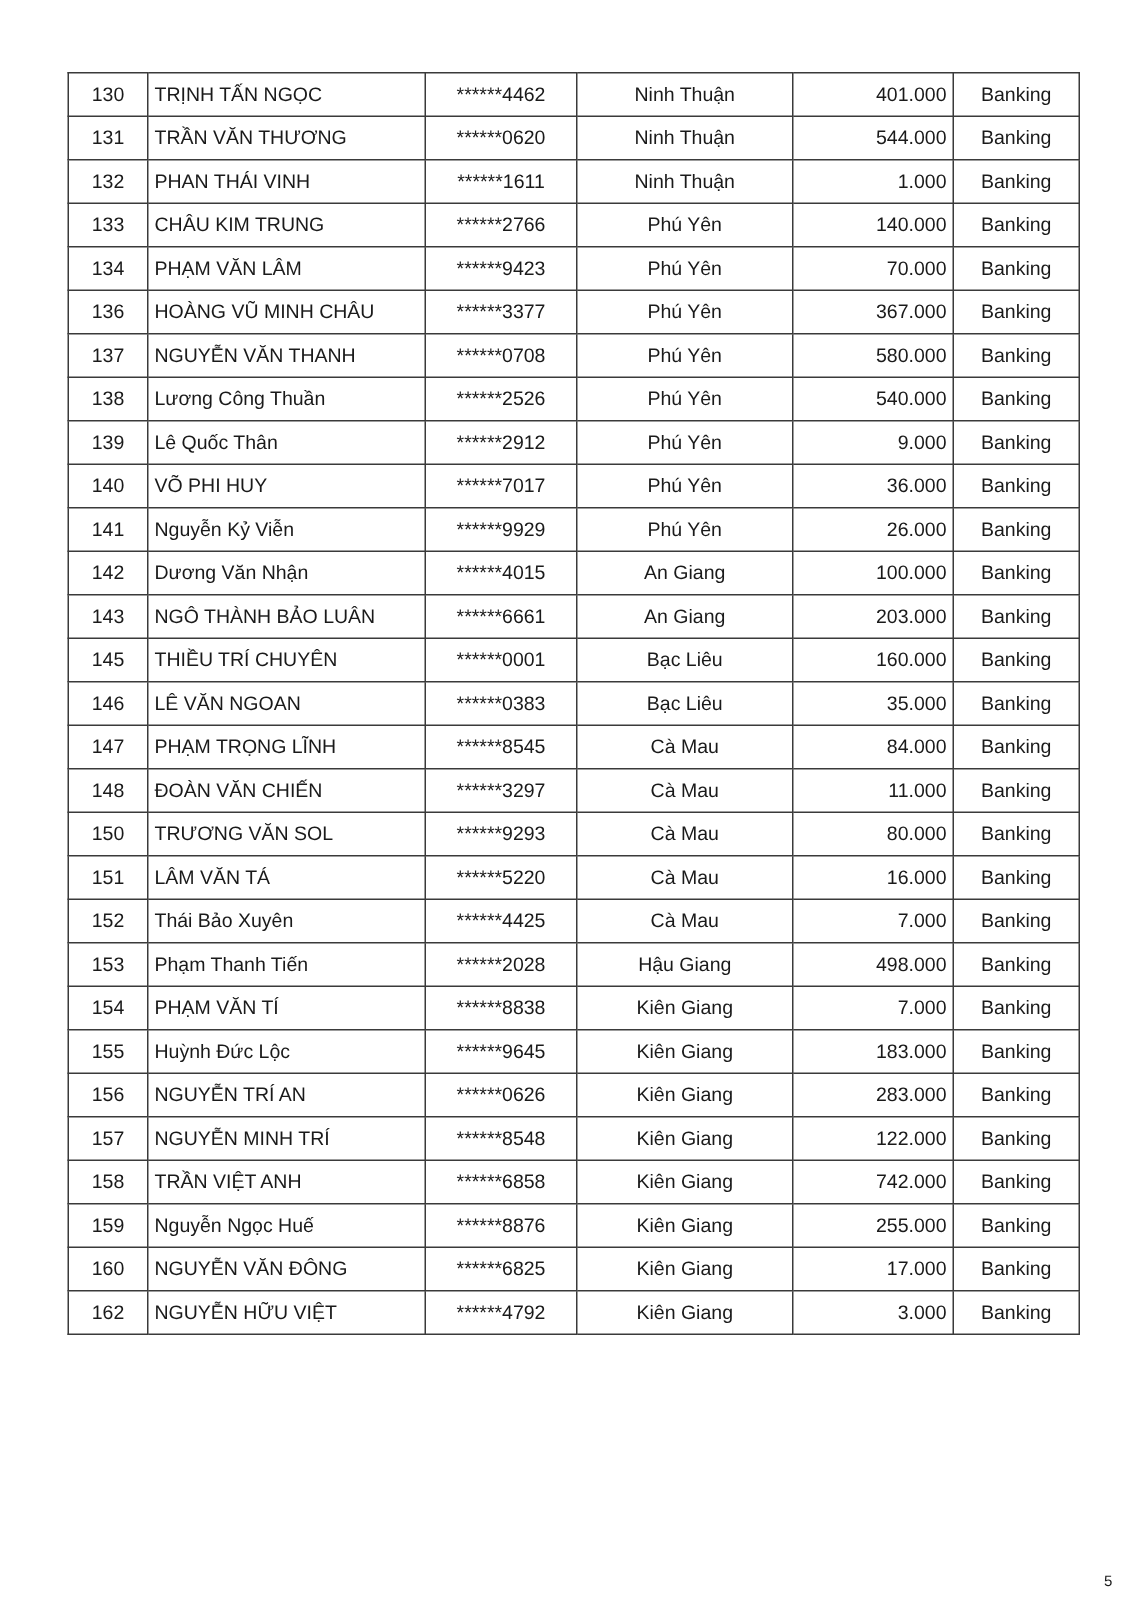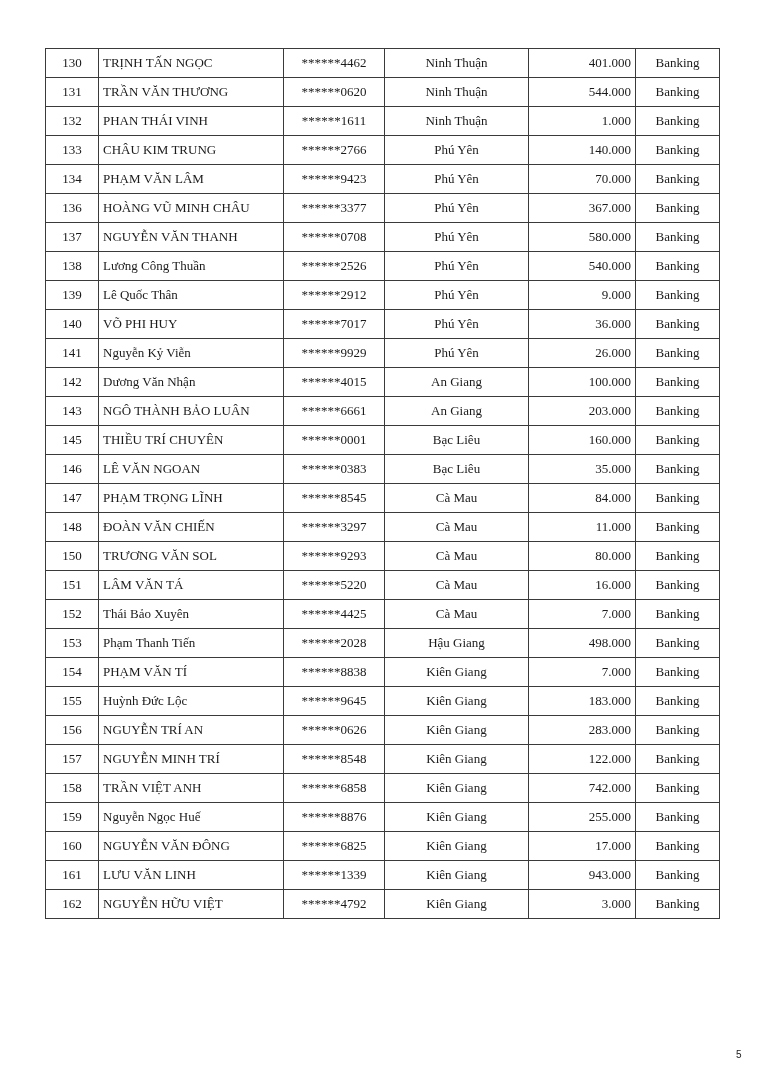--- a/index.html
+++ b/index.html
@@ -6,7 +6,7 @@
   body { width: 764px; height: 1080px; position: relative; overflow: hidden;
          font-family: "Liberation Sans", sans-serif; color: #1a1a1a; }
   table.list { position: absolute; left: 45px; top: 48px; border-collapse: collapse;
-               table-layout: fixed; width: 674px; font-size: 13px; font-family: Liberation Serif, serif; }
+               table-layout: fixed; width: 674px; font-size: 13px; }
   table.list td { border: 1px solid #3a3a3a; height: 28px; padding: 0 4px;
                   white-space: nowrap; overflow: hidden; line-height: 28px; }
   td.c-stt { width: 44px; text-align: center; }

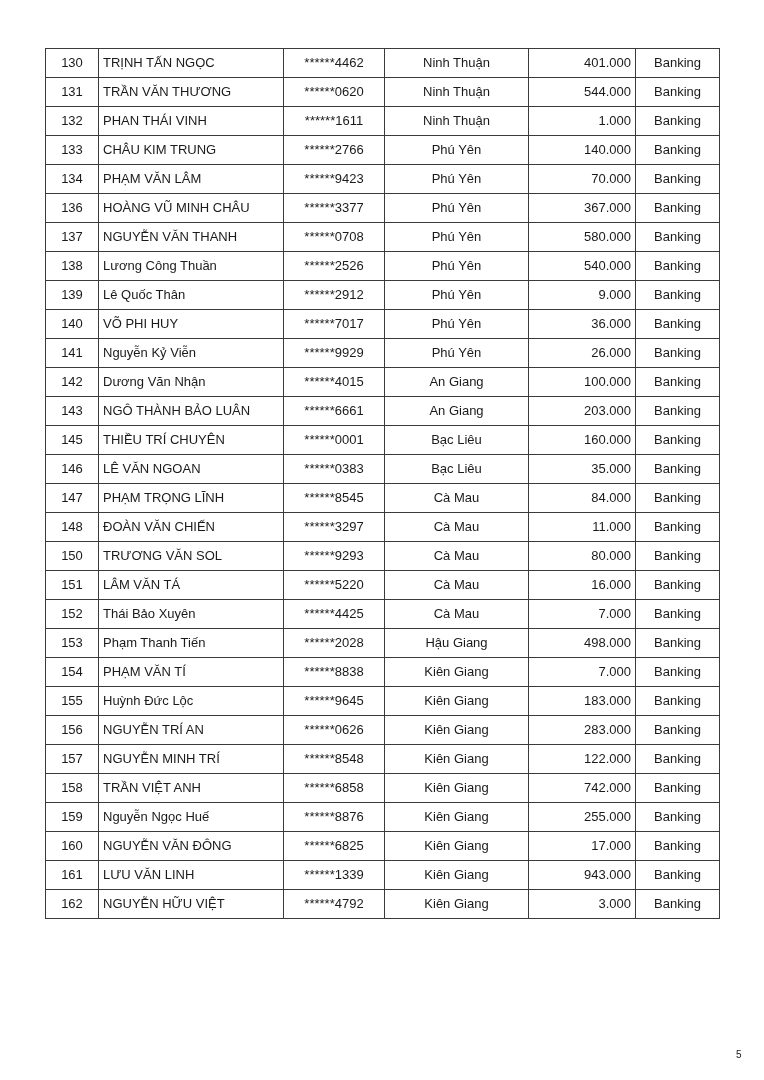--- a/index.html
+++ b/index.html
@@ -247,14 +247,6 @@
         <td class="c-method">Banking</td>
       </tr>
       <tr>
-        <td class="c-stt">161</td>
-        <td class="c-name">LƯU VĂN LINH</td>
-        <td class="c-acct">******1339</td>
-        <td class="c-prov">Kiên Giang</td>
-        <td class="c-amt">943.000</td>
-        <td class="c-method">Banking</td>
-      </tr>
-      <tr>
         <td class="c-stt">162</td>
         <td class="c-name">NGUYỄN HỮU VIỆT</td>
         <td class="c-acct">******4792</td>

